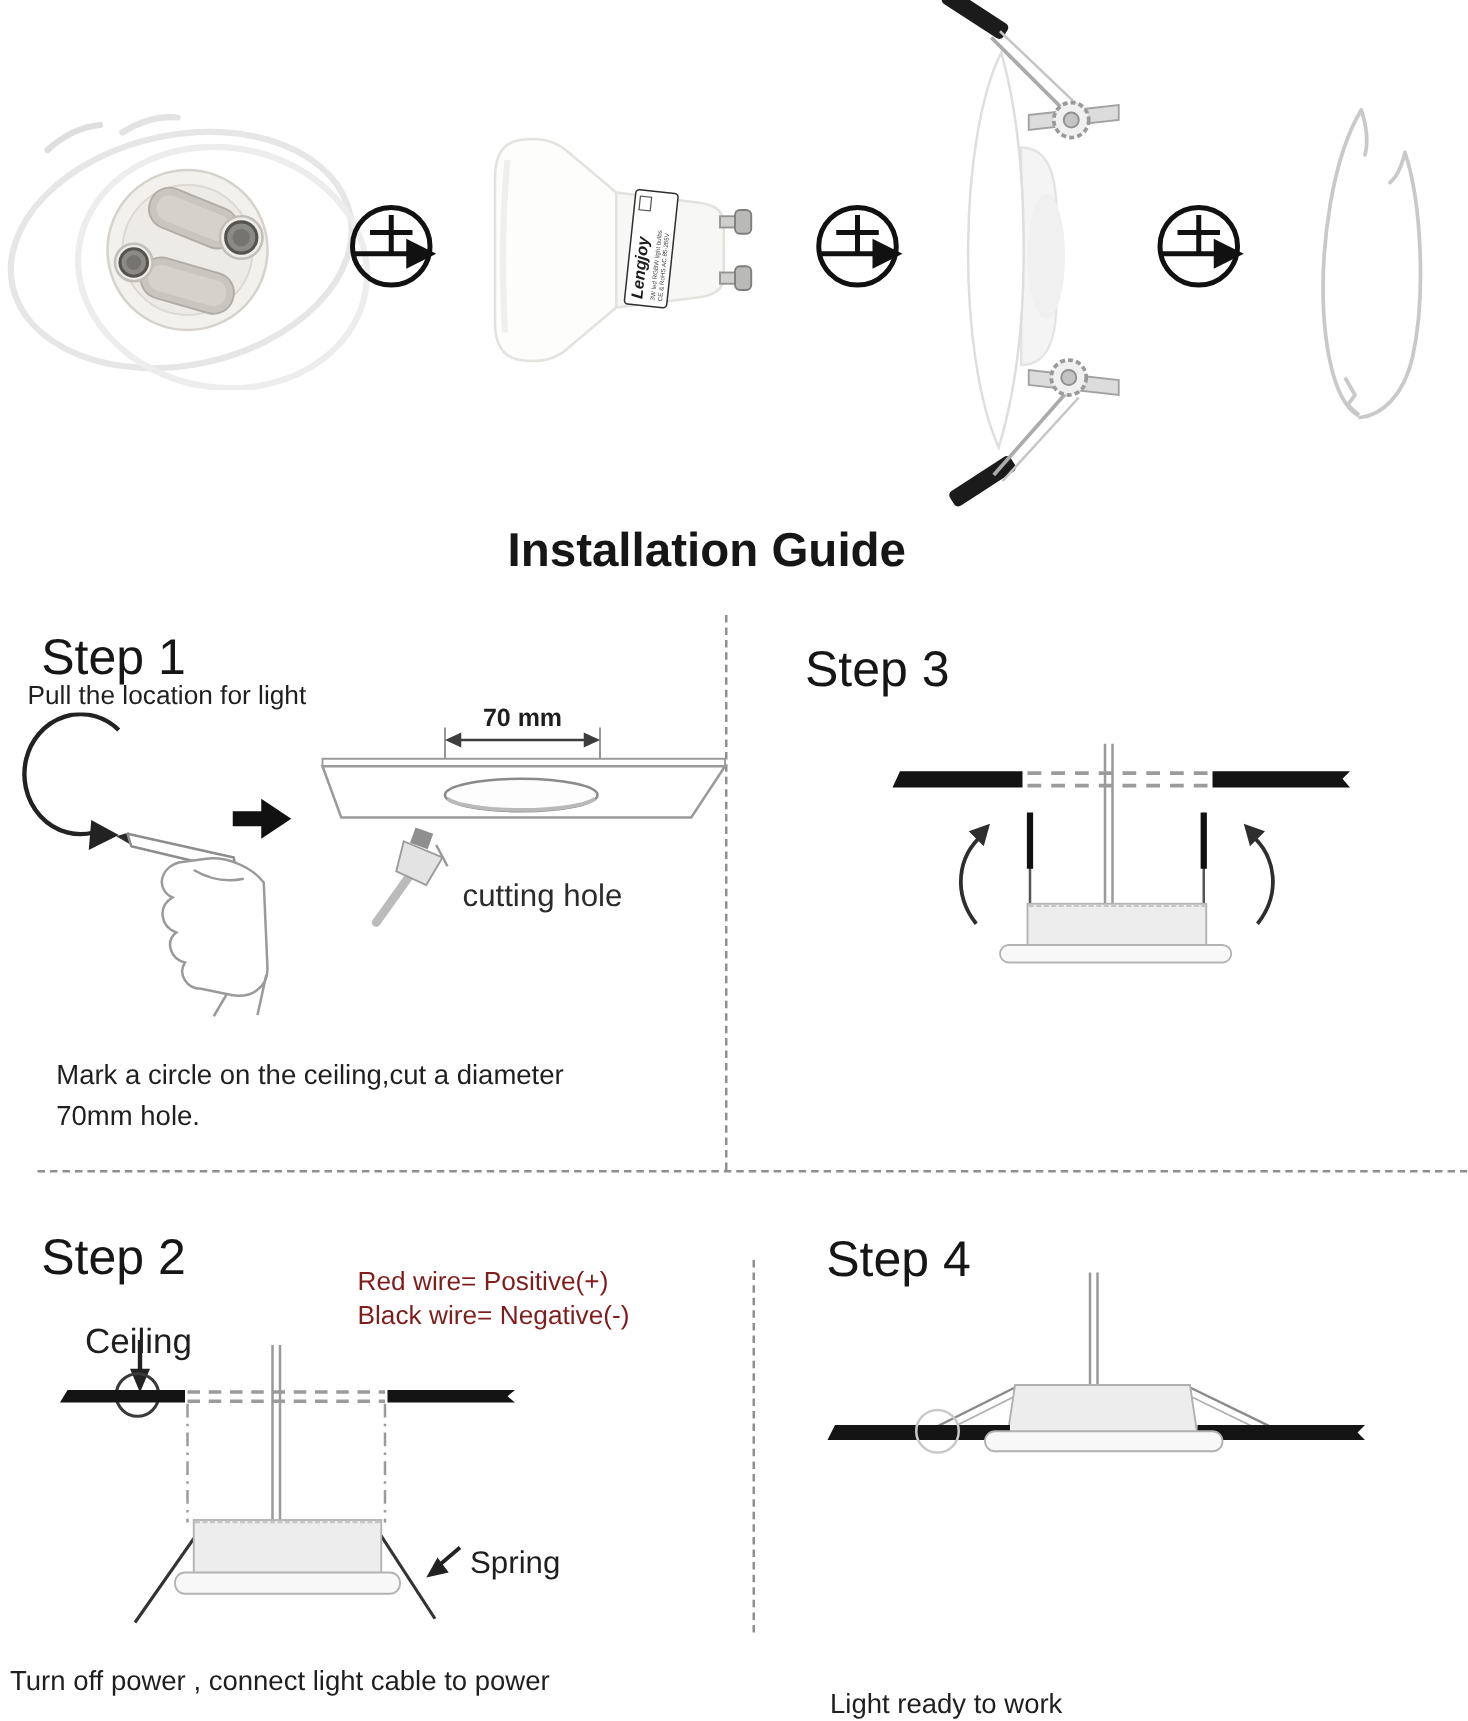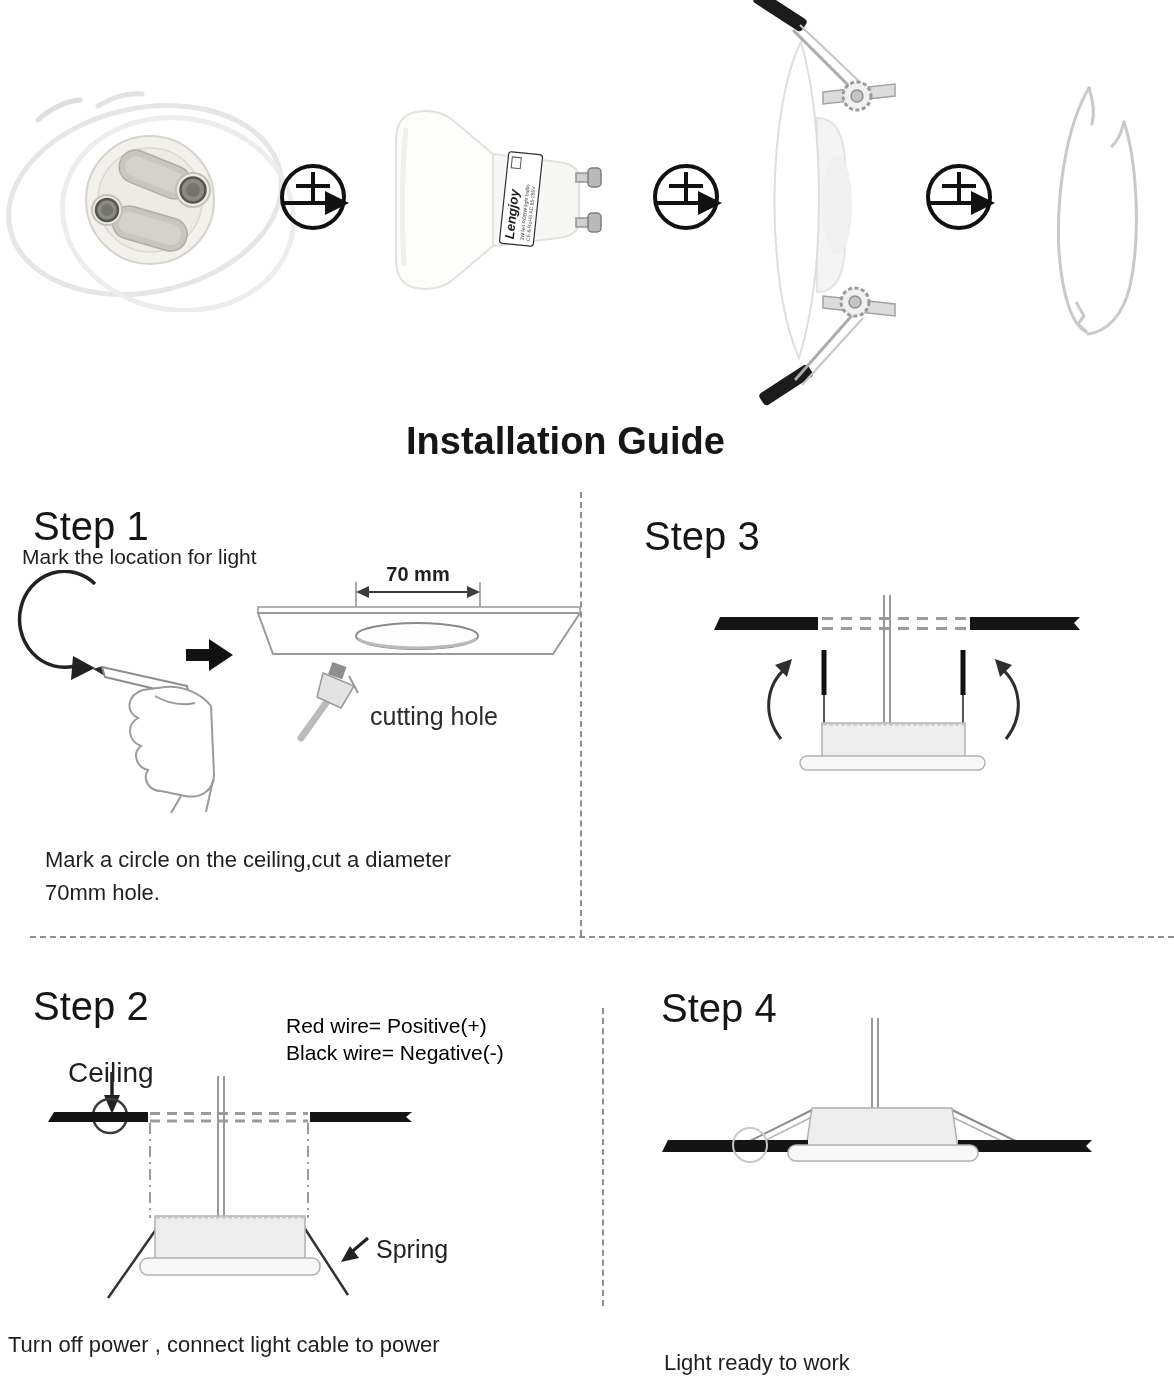--- a/index.html
+++ b/index.html
@@ -134,7 +134,7 @@
   <div class="abs divider-v" style="left:602px;top:1008px;height:298px;"></div>
 
   <div class="abs step-heading" style="left:33px;top:476px;">Step 1</div>
-  <div class="abs body-text" style="left:22px;top:545px;">Mark the location for light</div>
+  <div class="abs body-text" style="left:22px;top:545px;">Pull the location for light</div>
 
   <svg class="abs" style="left:15px;top:570px;" width="95" height="120" viewBox="0 0 95 120">
     <path d="M80,14 A45,48 0 1 0 60,96" fill="none" stroke="#222" stroke-width="3.5"></path>

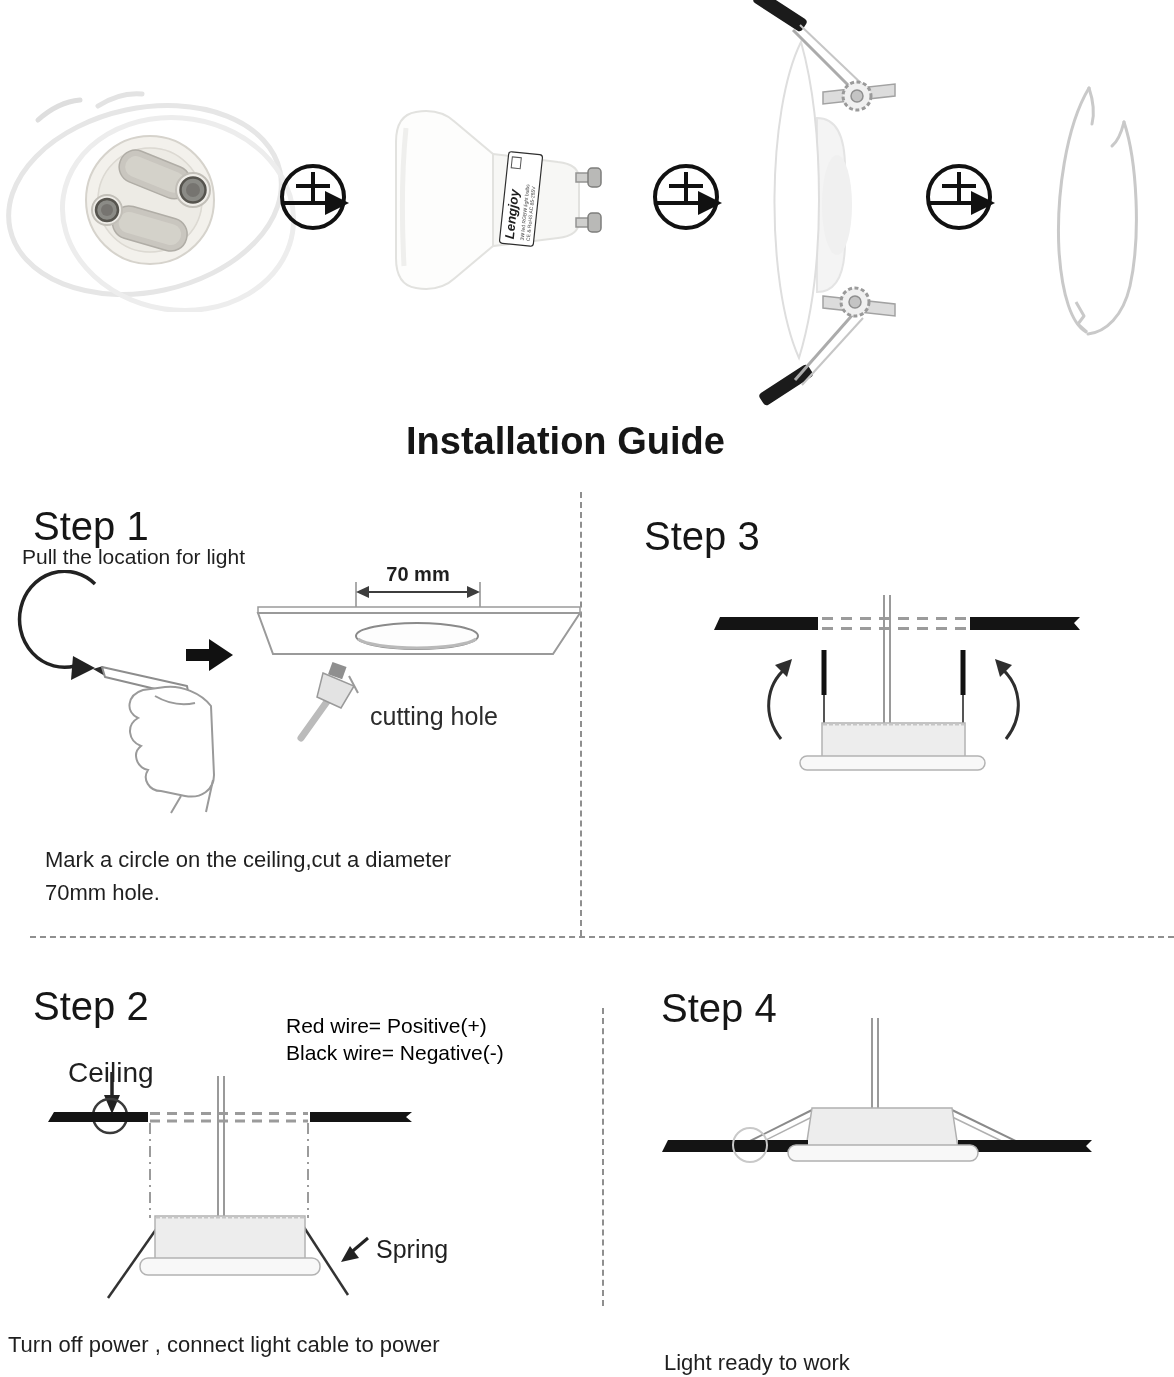--- a/index.html
+++ b/index.html
@@ -10,7 +10,7 @@
   .step-heading{font-size:40px;font-weight:400;color:#161616;margin-top:28px;}
   .body-text{font-size:21px;color:#1f1f1f;}
   .caption{font-size:22px;color:#1f1f1f;line-height:33px;}
-  .wire-note{font-size:21px;color:#000000;line-height:27px;white-space:nowrap;}
+  .wire-note{font-size:21px;color:#7f1d1d;line-height:27px;white-space:nowrap;}
   .divider-h{border-top:2px dashed #8f8f8f;height:0;}
   .divider-v{border-left:2px dashed #8f8f8f;width:0;}
   svg{display:block;}

